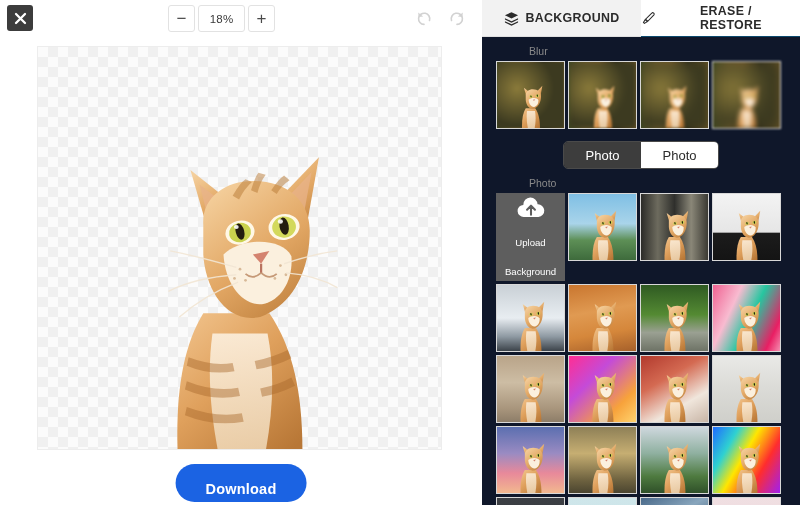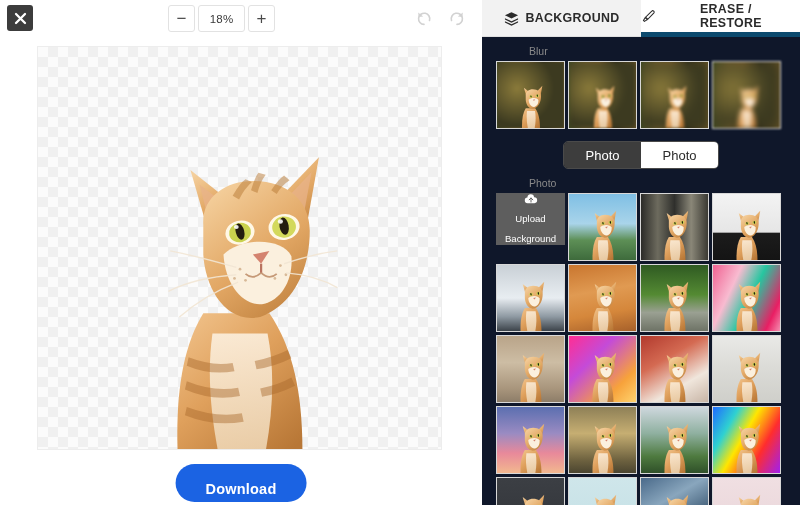--- a/index.html
+++ b/index.html
@@ -128,7 +128,7 @@
     background: #f2f2f2;
     border-bottom: 1px solid #e0e0e0;
   }
-  .tab.active { background: #ffffff; border-bottom: 5px solid #0c4a6e; gap: 44px; }
+  .tab.active { background: #ffffff; border-bottom: 1px solid #0c4a6e; gap: 44px; }
   .tab svg { display: block; flex: 0 0 auto; }
 
   .section-label {

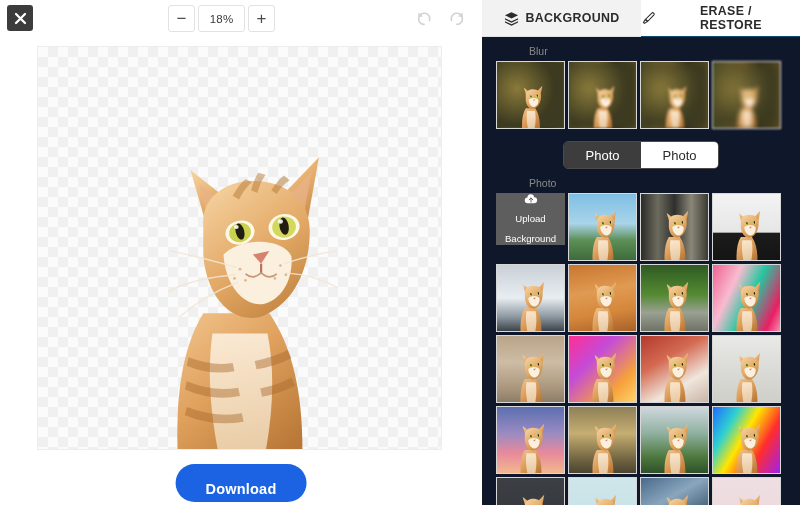--- a/index.html
+++ b/index.html
@@ -182,11 +182,11 @@
   .grid-row { display: flex; gap: 3px; margin-bottom: 3px; }
 
   .upload-tile {
-    width: 69px; height: 52px;
+    width: 69px; height: 88px;
     background: #5e5e5e;
     display: flex; flex-direction: column;
     align-items: center; justify-content: center;
-    gap: 9px;
+    gap: 18px;
     cursor: pointer;
     flex: 0 0 69px;
     border: 1px solid #5e5e5e;

